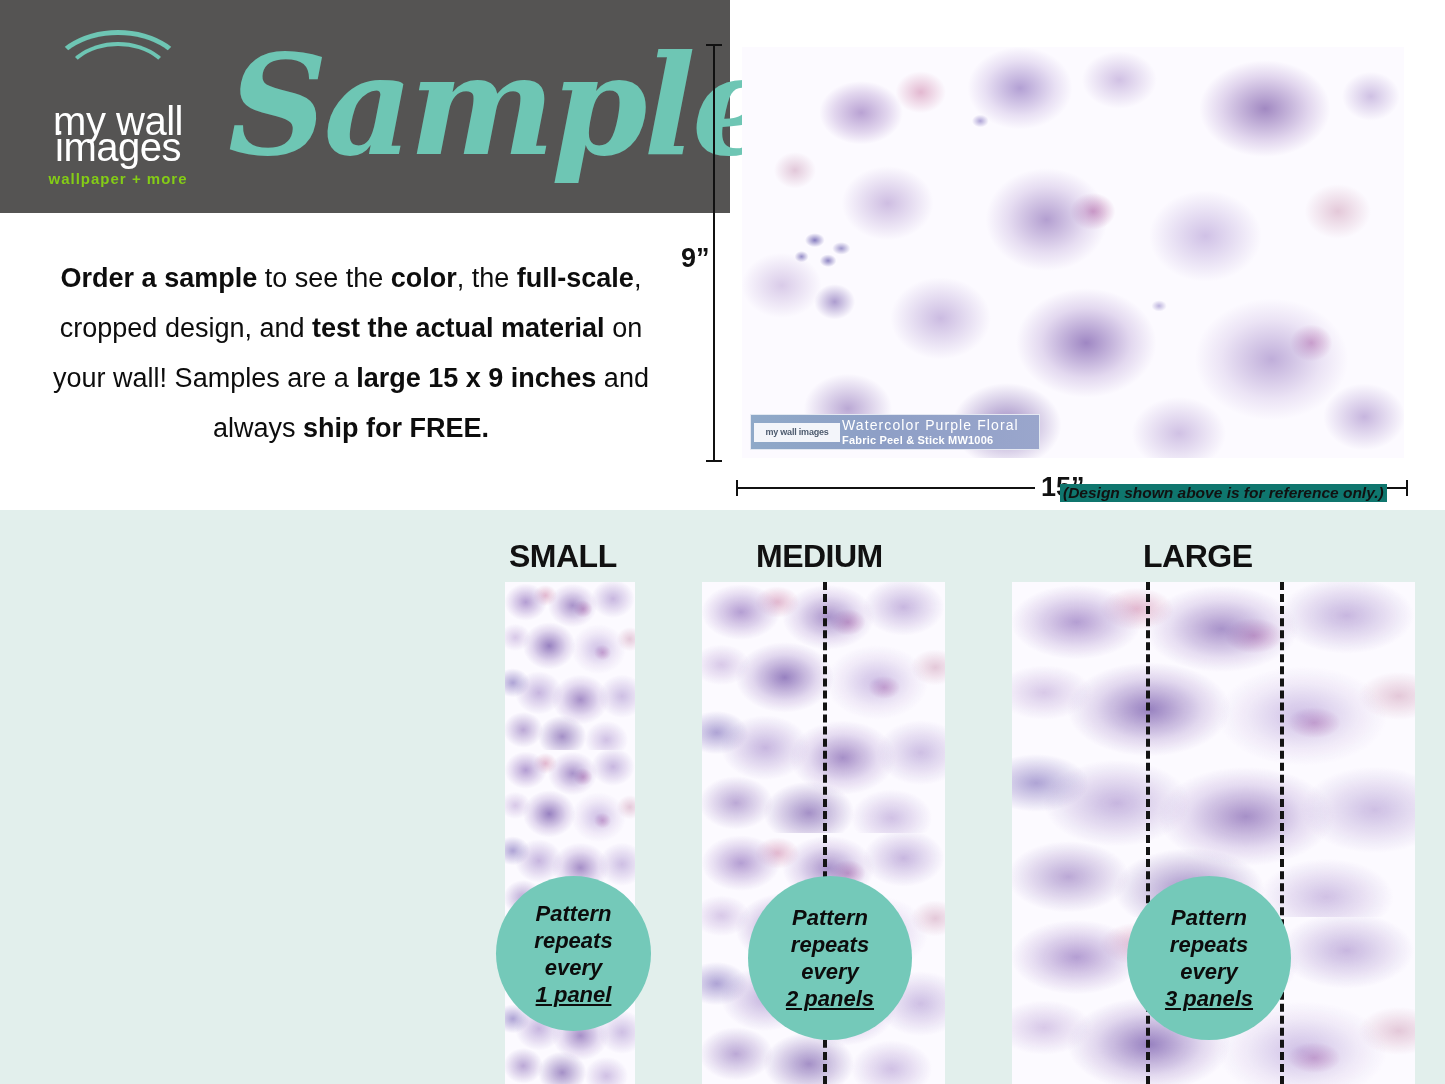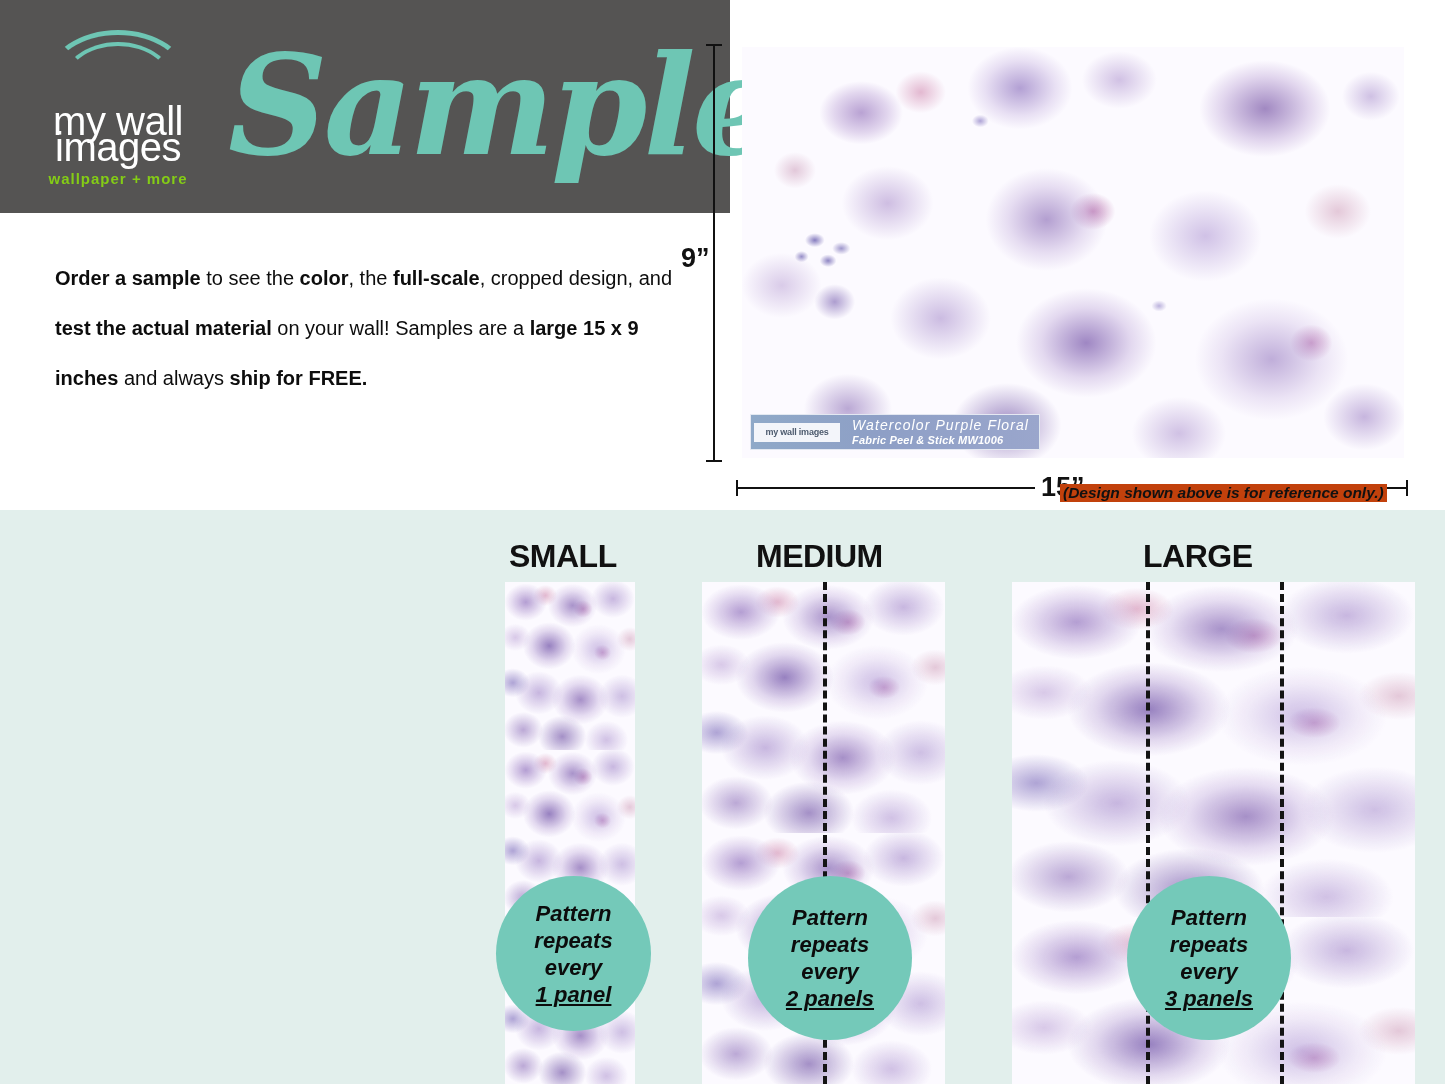--- a/index.html
+++ b/index.html
@@ -57,11 +57,12 @@
 
   
   .copy-block {
-    position: absolute; left: 55px; top: 253px;
+    position: absolute; left: 41px; top: 253px;
     width: 620px;
-    font-size: 20px; line-height: 50px;
+    font-size: 27px; line-height: 50px;
     color: #0d0d0d;
     font-weight: 300;
+    text-align: center;
   }
   .copy-block b { font-weight: 700; }
 

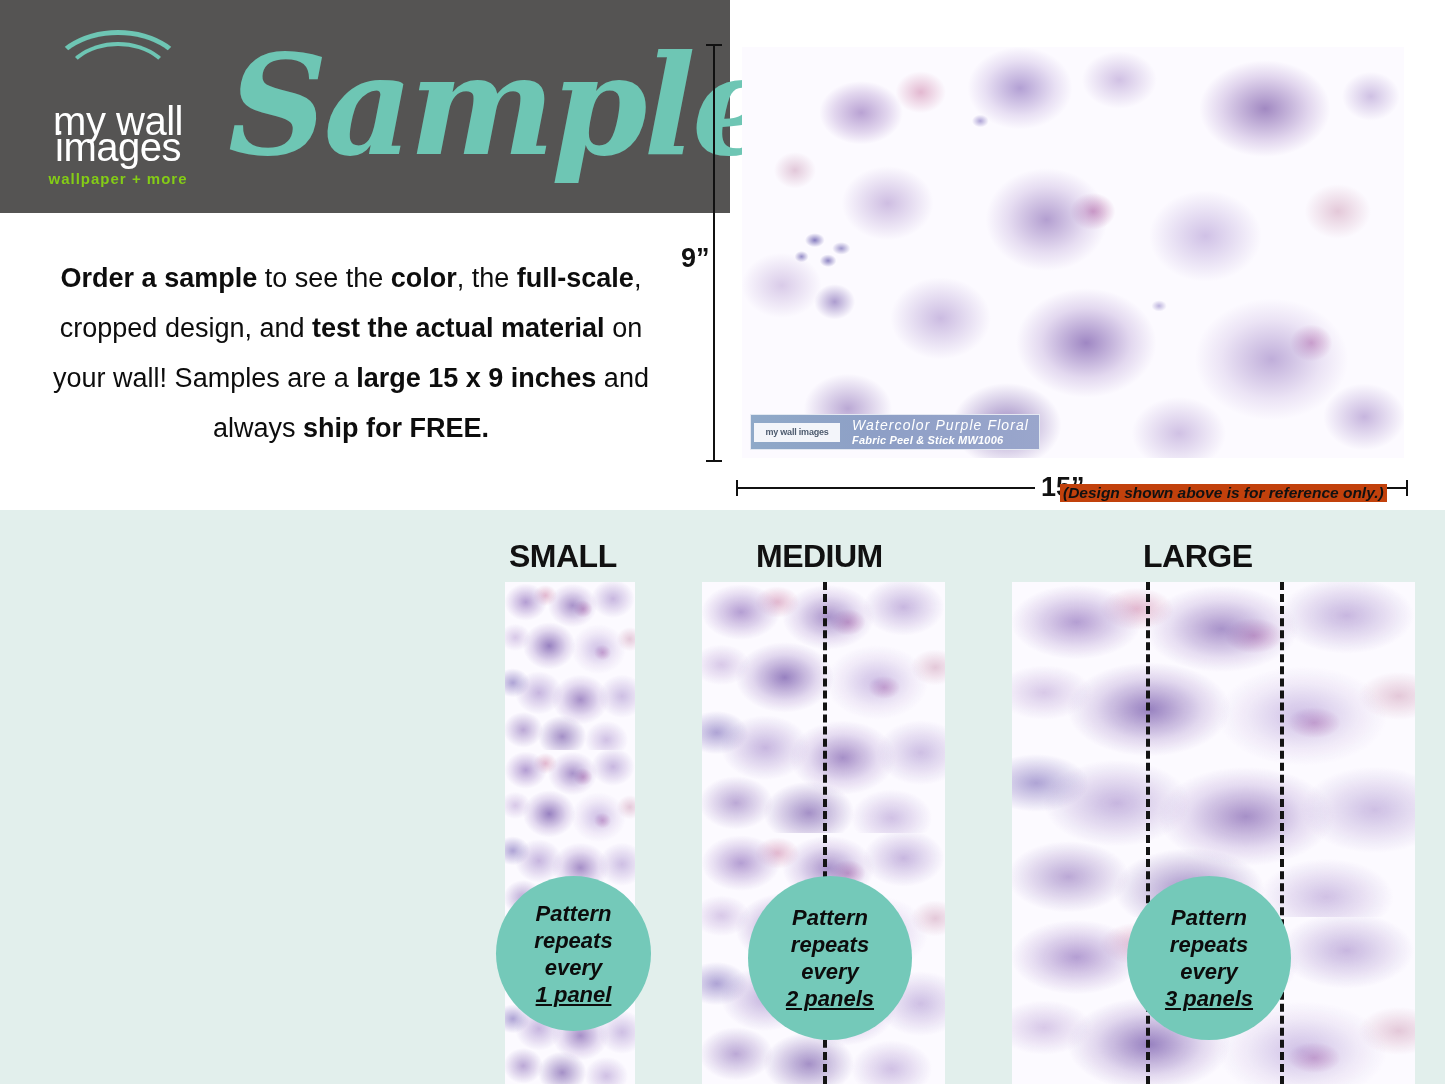--- a/index.html
+++ b/index.html
@@ -124,7 +124,7 @@
     color: #4d5b6e; font-size: 9px; font-weight: 700;
     letter-spacing: -.2px;
   }
-  .sample-tag-text { margin-left: 12px; color: #ffffff; font-style: italic; }
+  .sample-tag-text { margin-left: 2px; color: #ffffff; }
   .sample-tag-name { font-size: 14px; letter-spacing: 1.1px; line-height: 15px; }
   .sample-tag-sub { font-size: 11px; font-weight: 700; line-height: 14px; letter-spacing: .2px; }
 

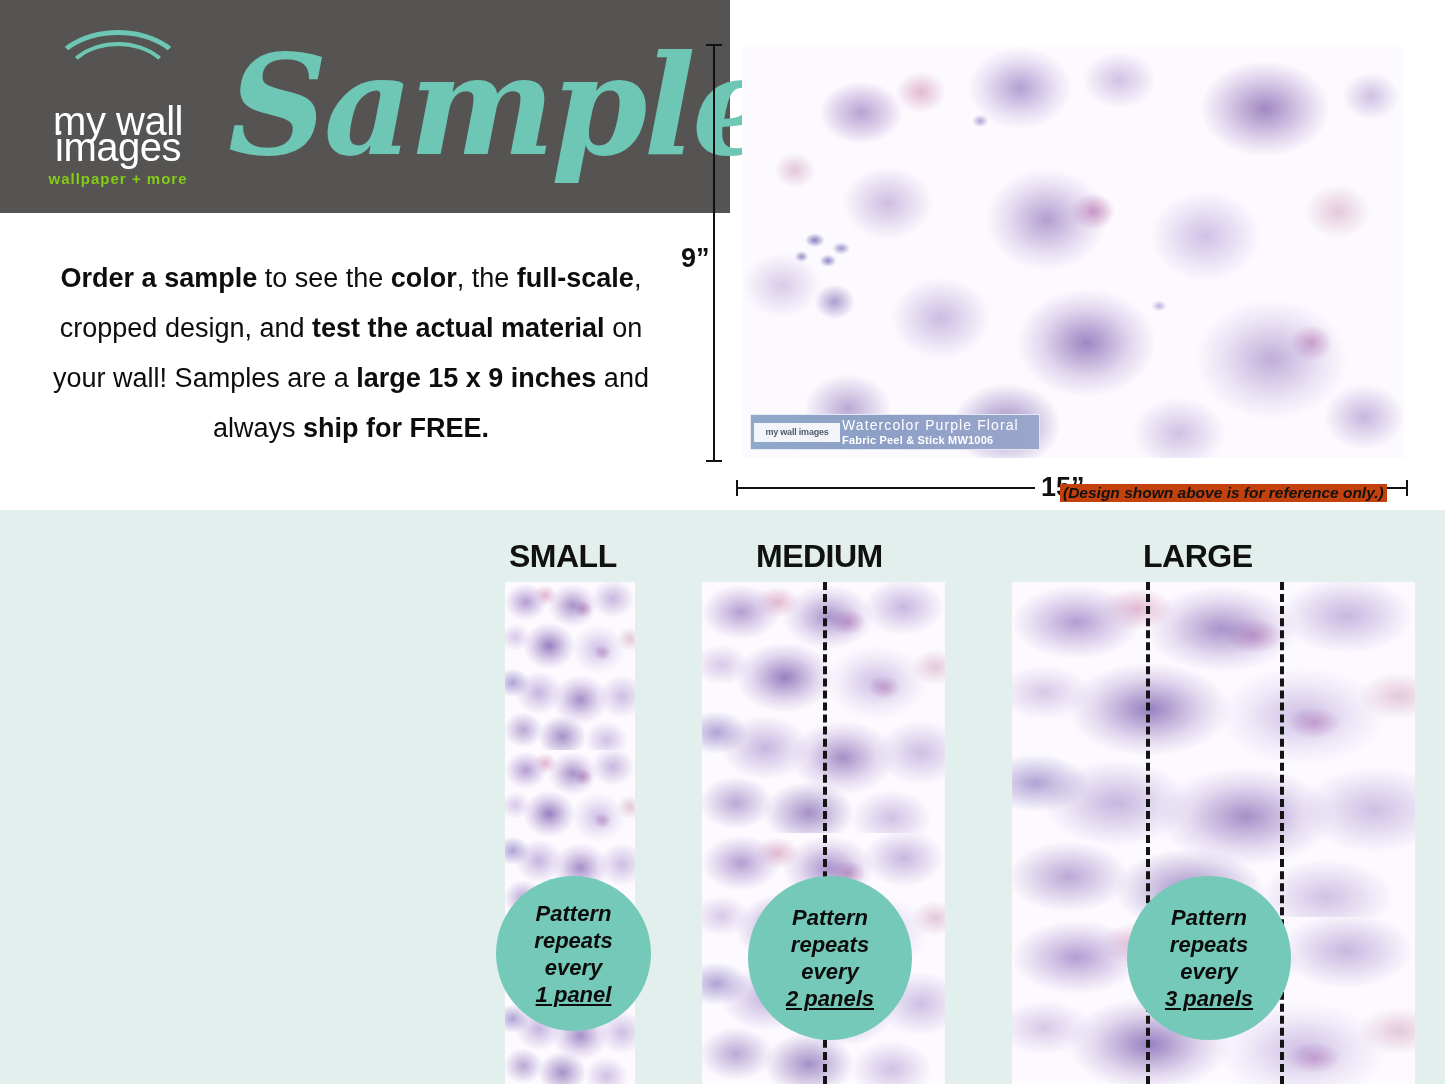--- a/index.html
+++ b/index.html
@@ -161,7 +161,7 @@
   .ref-note {
     position: absolute; left: 1060px; top: 484px;
     font-size: 15.5px; font-style: italic; font-weight: 700;
-    color: #111; background: #c2410c; padding: 0 3px;
+    color: #111; background: #0f766e; padding: 0 3px;
   }
 
   

